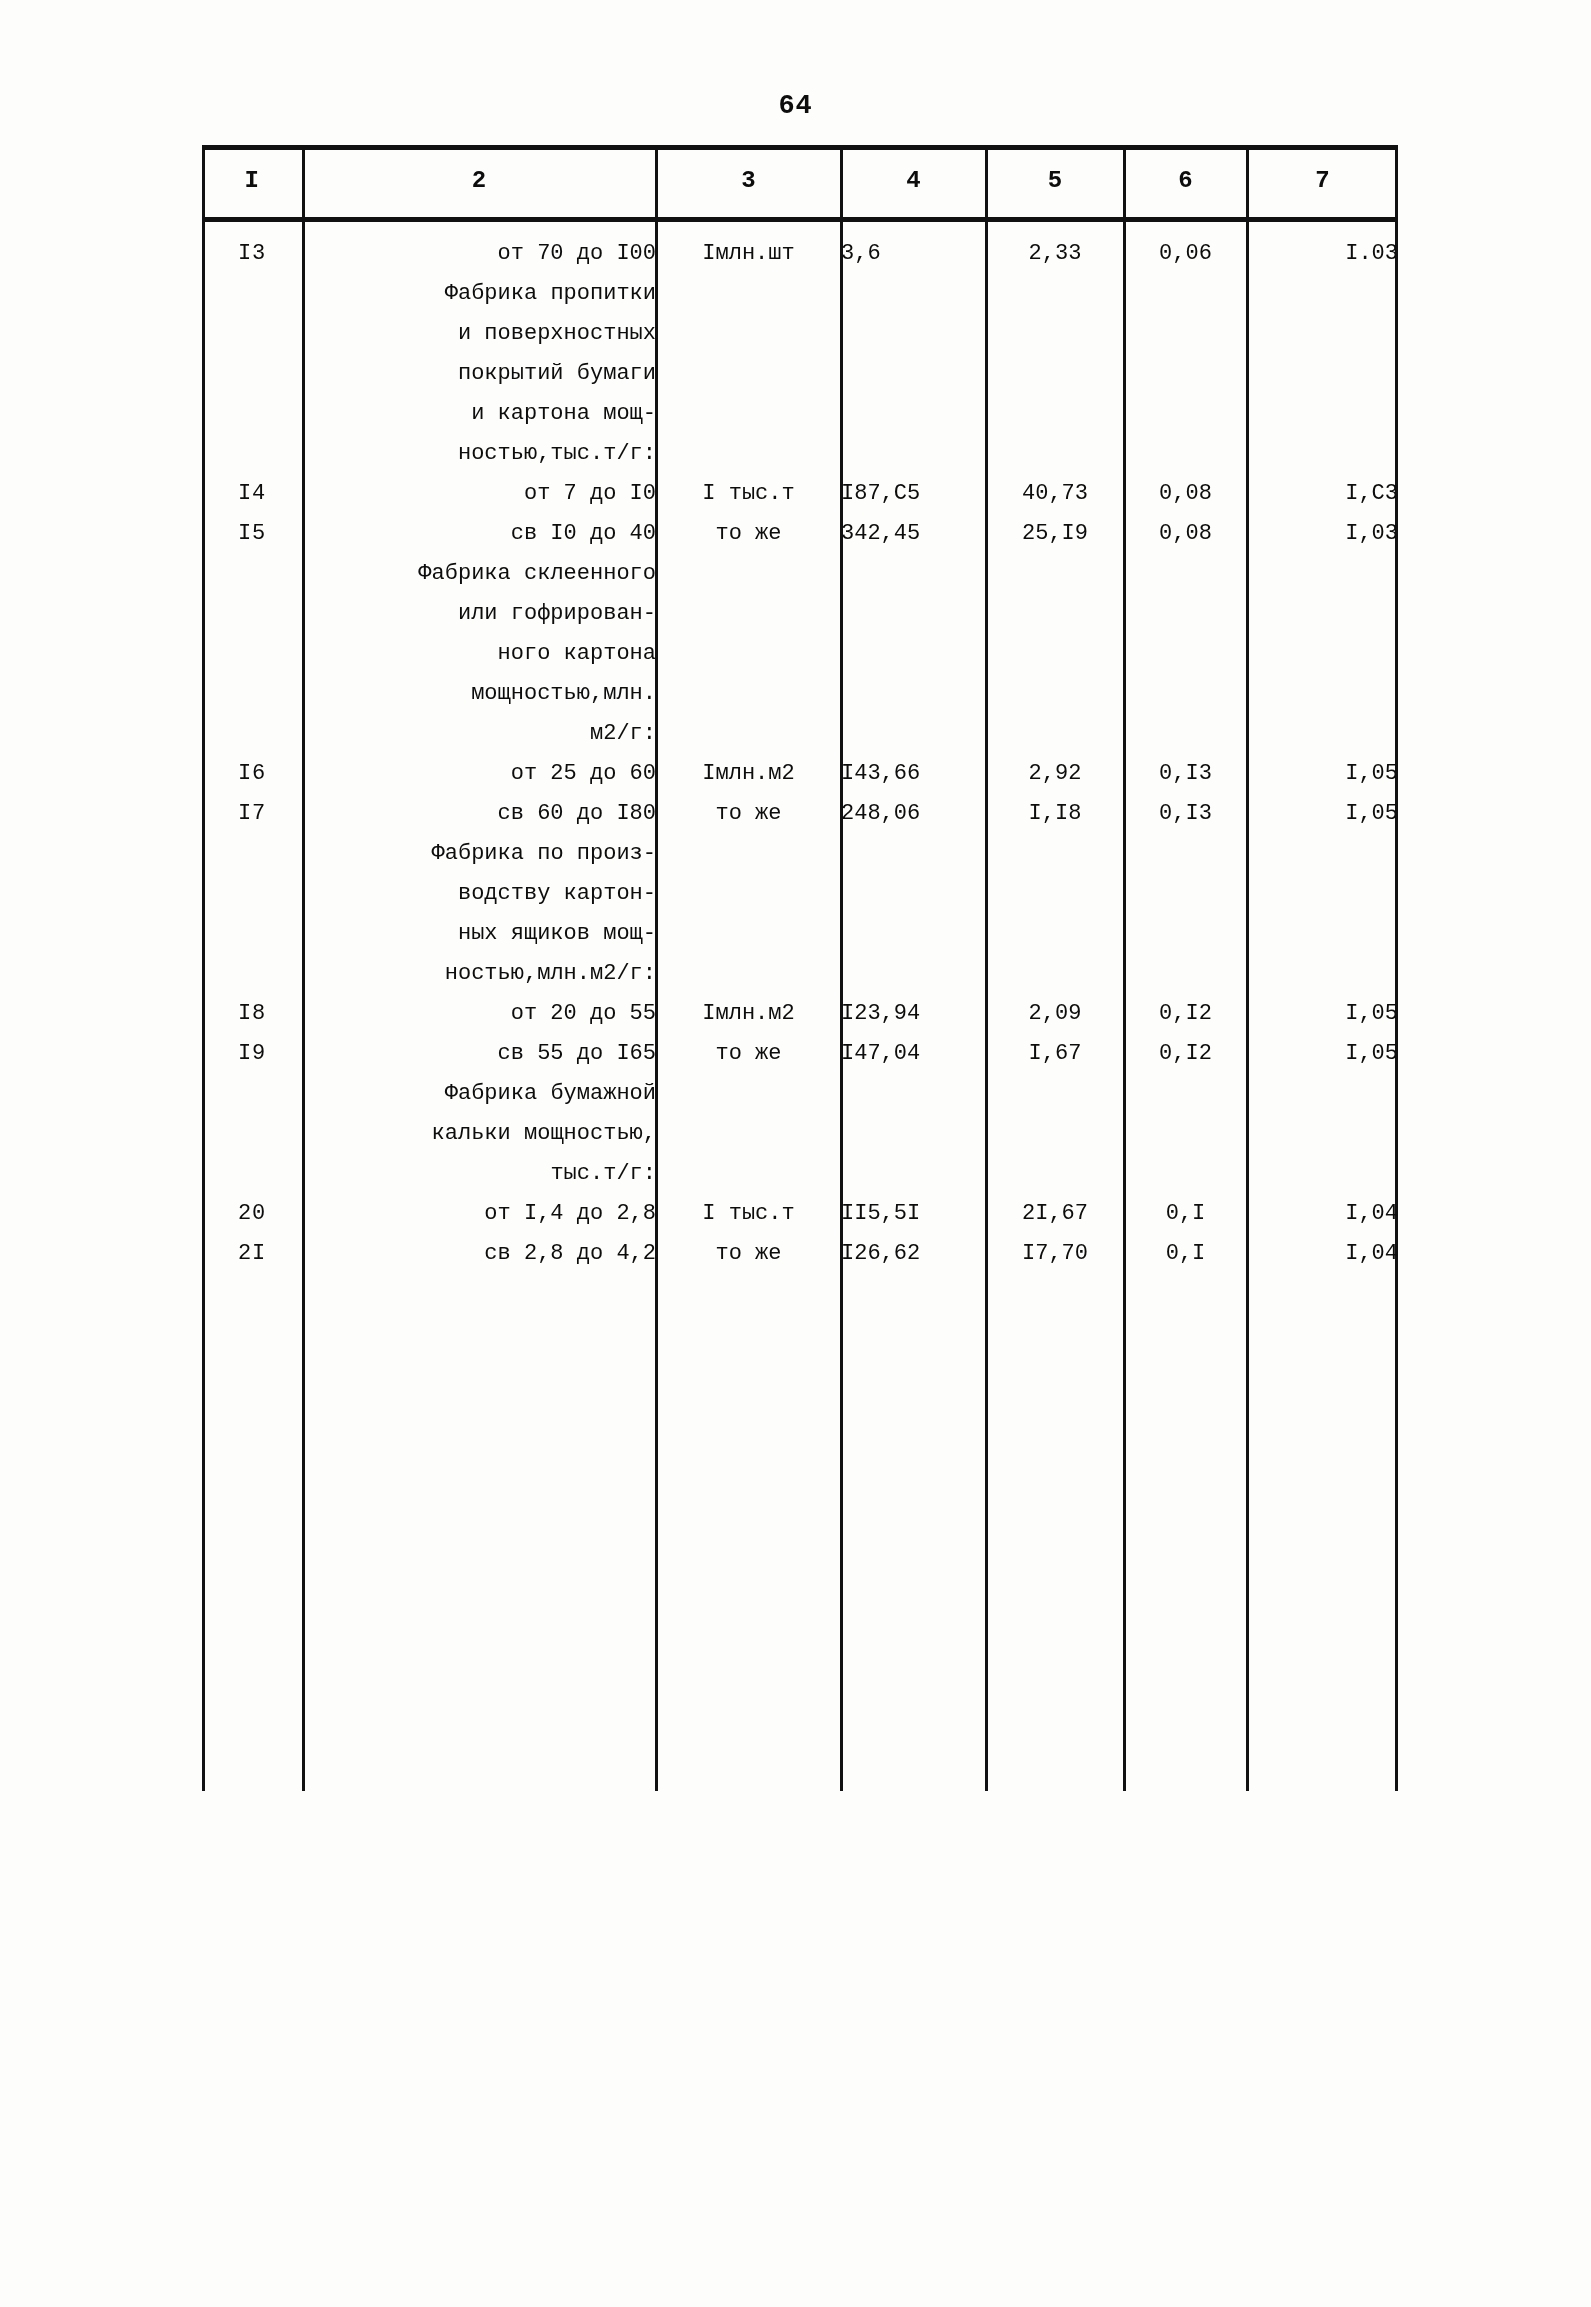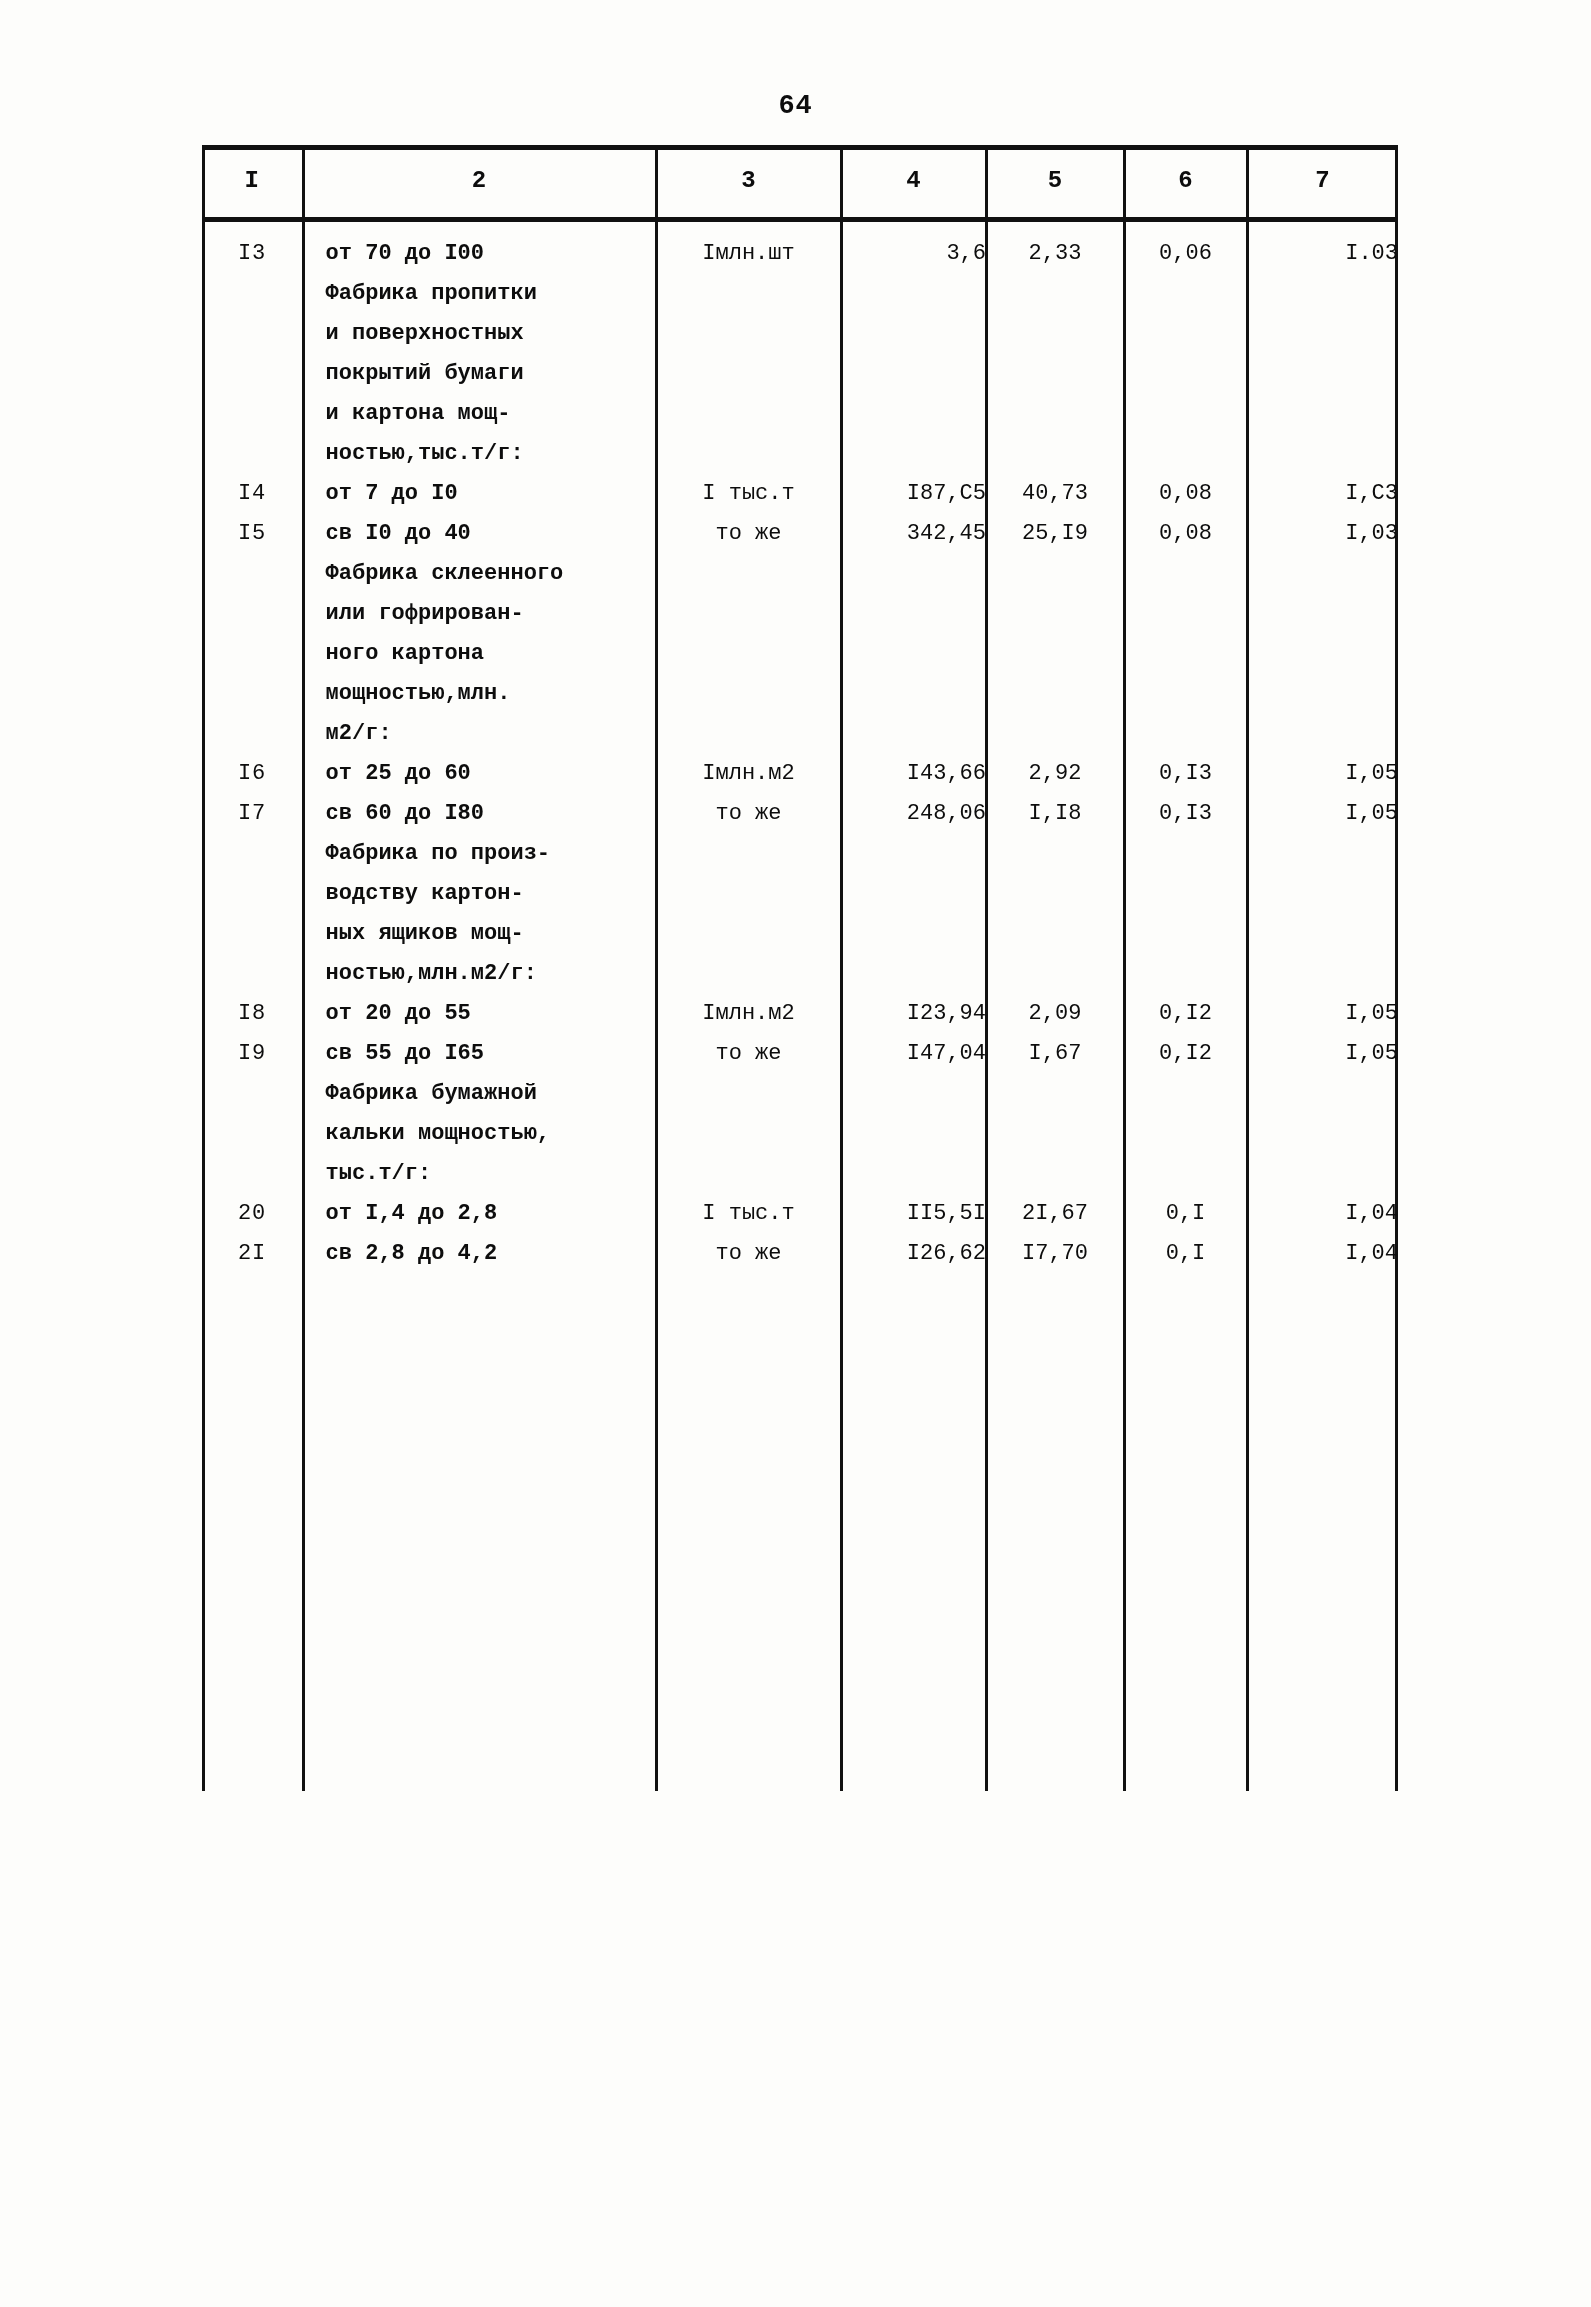--- a/index.html
+++ b/index.html
@@ -116,9 +116,8 @@
     letter-spacing: 0.7px;
   }
   .cell-name {
-    text-align: left;
+    text-align: right;
     padding-left: 23.6px !important;
-    font-weight: bold;
   }
   .cell-unit {
     text-align: center;

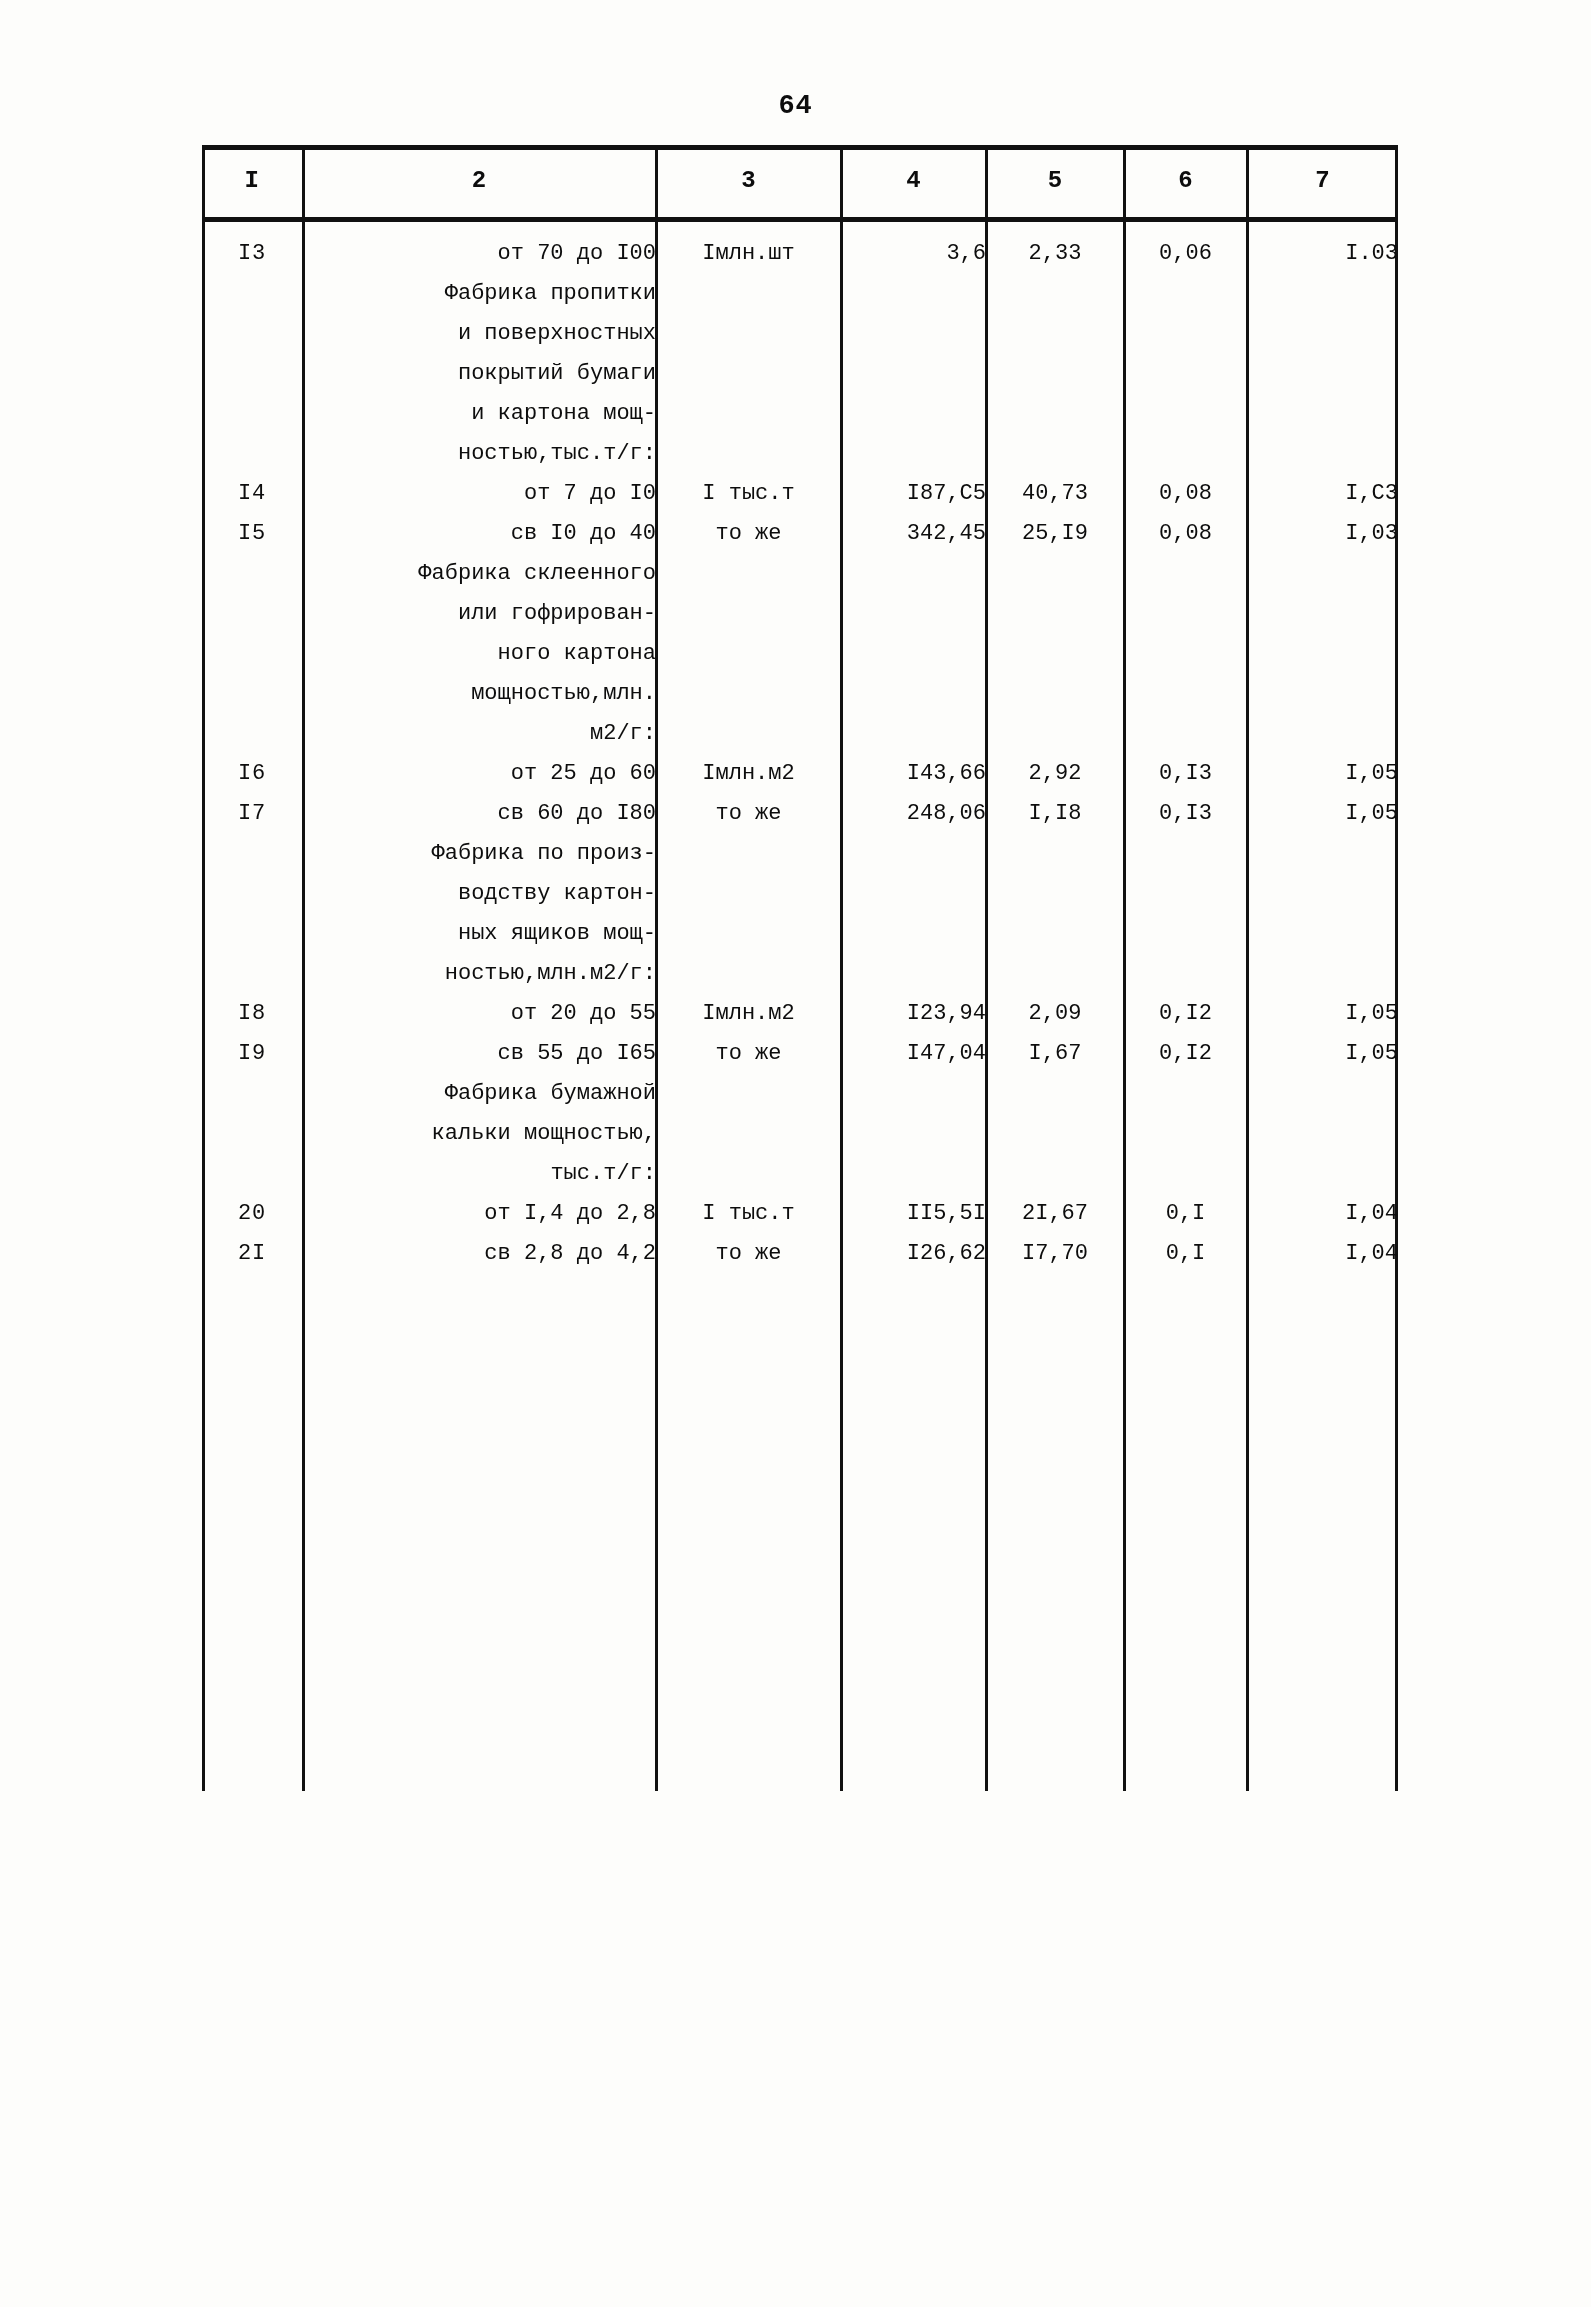--- a/index.html
+++ b/index.html
@@ -122,7 +122,7 @@
   .cell-unit {
     text-align: center;
   }
-  .cell-v4 { text-align: right; }
+  .cell-v4 { text-align: left; }
   .cell-v5 { text-align: center; }
   .cell-v6 { text-align: center; }
   .cell-v7 { text-align: right; }

